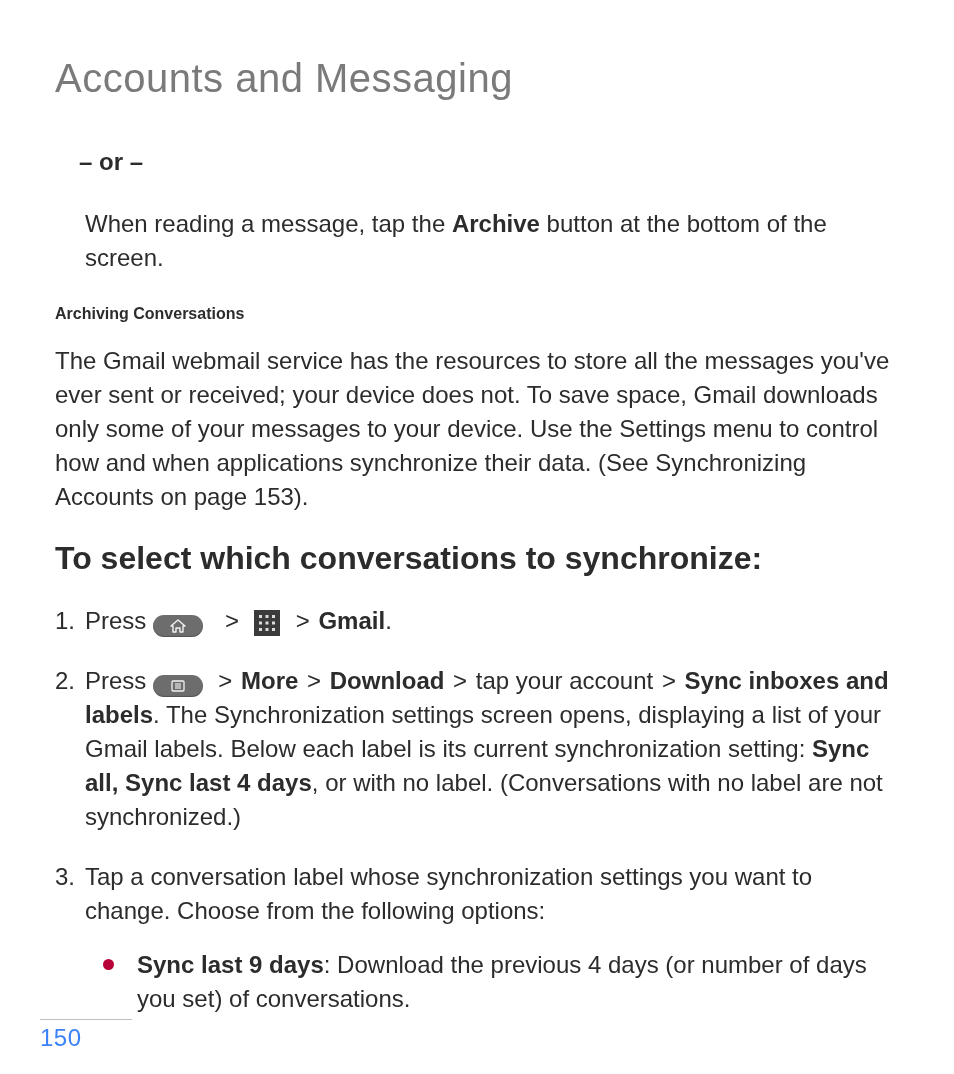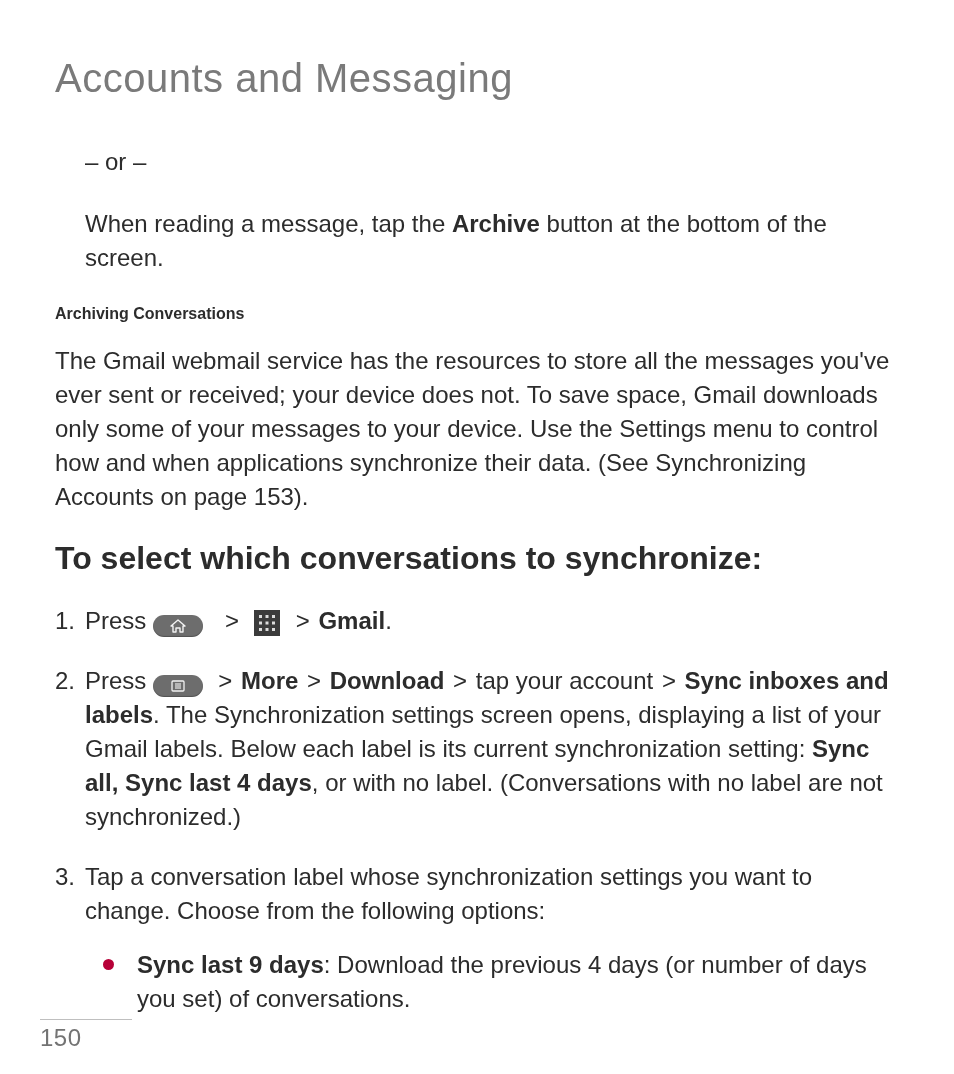--- a/index.html
+++ b/index.html
@@ -31,7 +31,8 @@
     line-height: 1.42;
   }
   .or-line {
-    margin: 0 0 28px 30px;
+    margin: 0 0 28px 24px;
+    font-weight: bold;
   }
   .para {
     margin: 0 0 28px 30px;

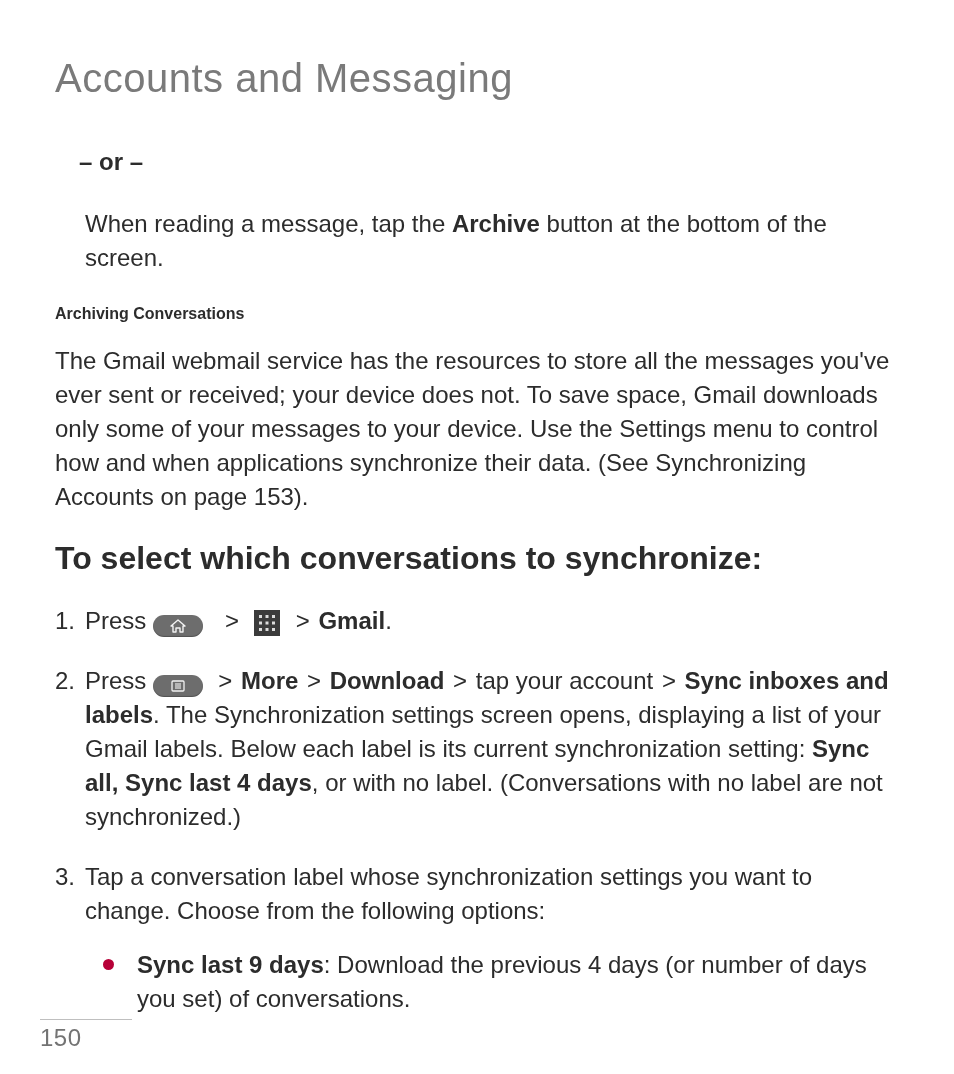--- a/index.html
+++ b/index.html
@@ -120,7 +120,7 @@
     left: 40px;
     bottom: 22px;
     font-size: 24px;
-    color: #737373;
+    color: #3b82f6;
     letter-spacing: 0.5px;
   }
   .page-number::before {

